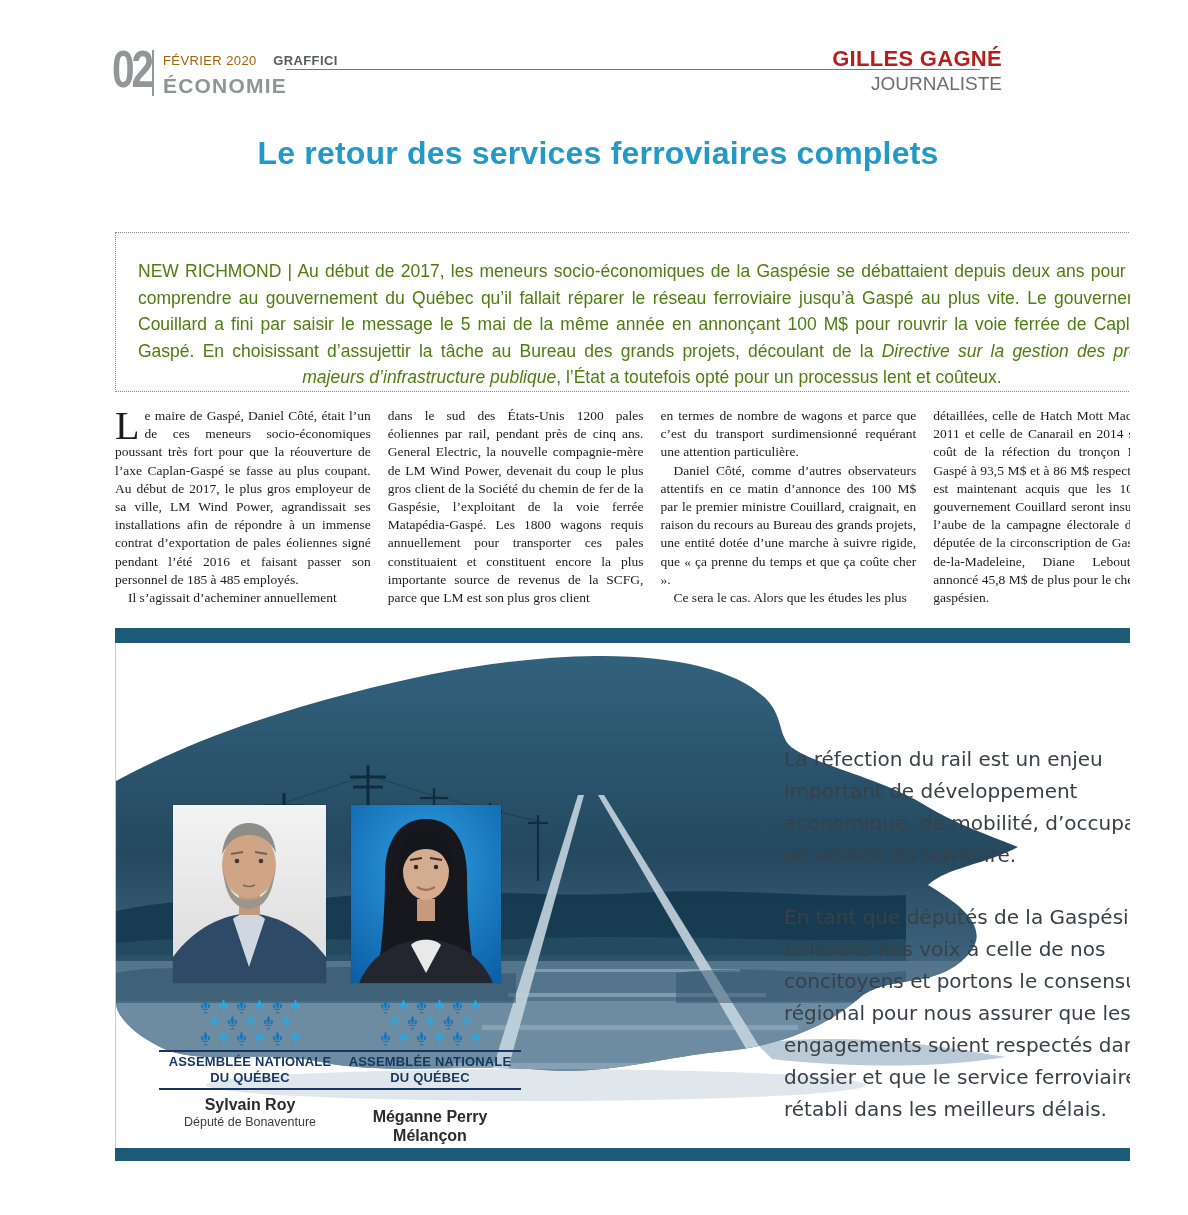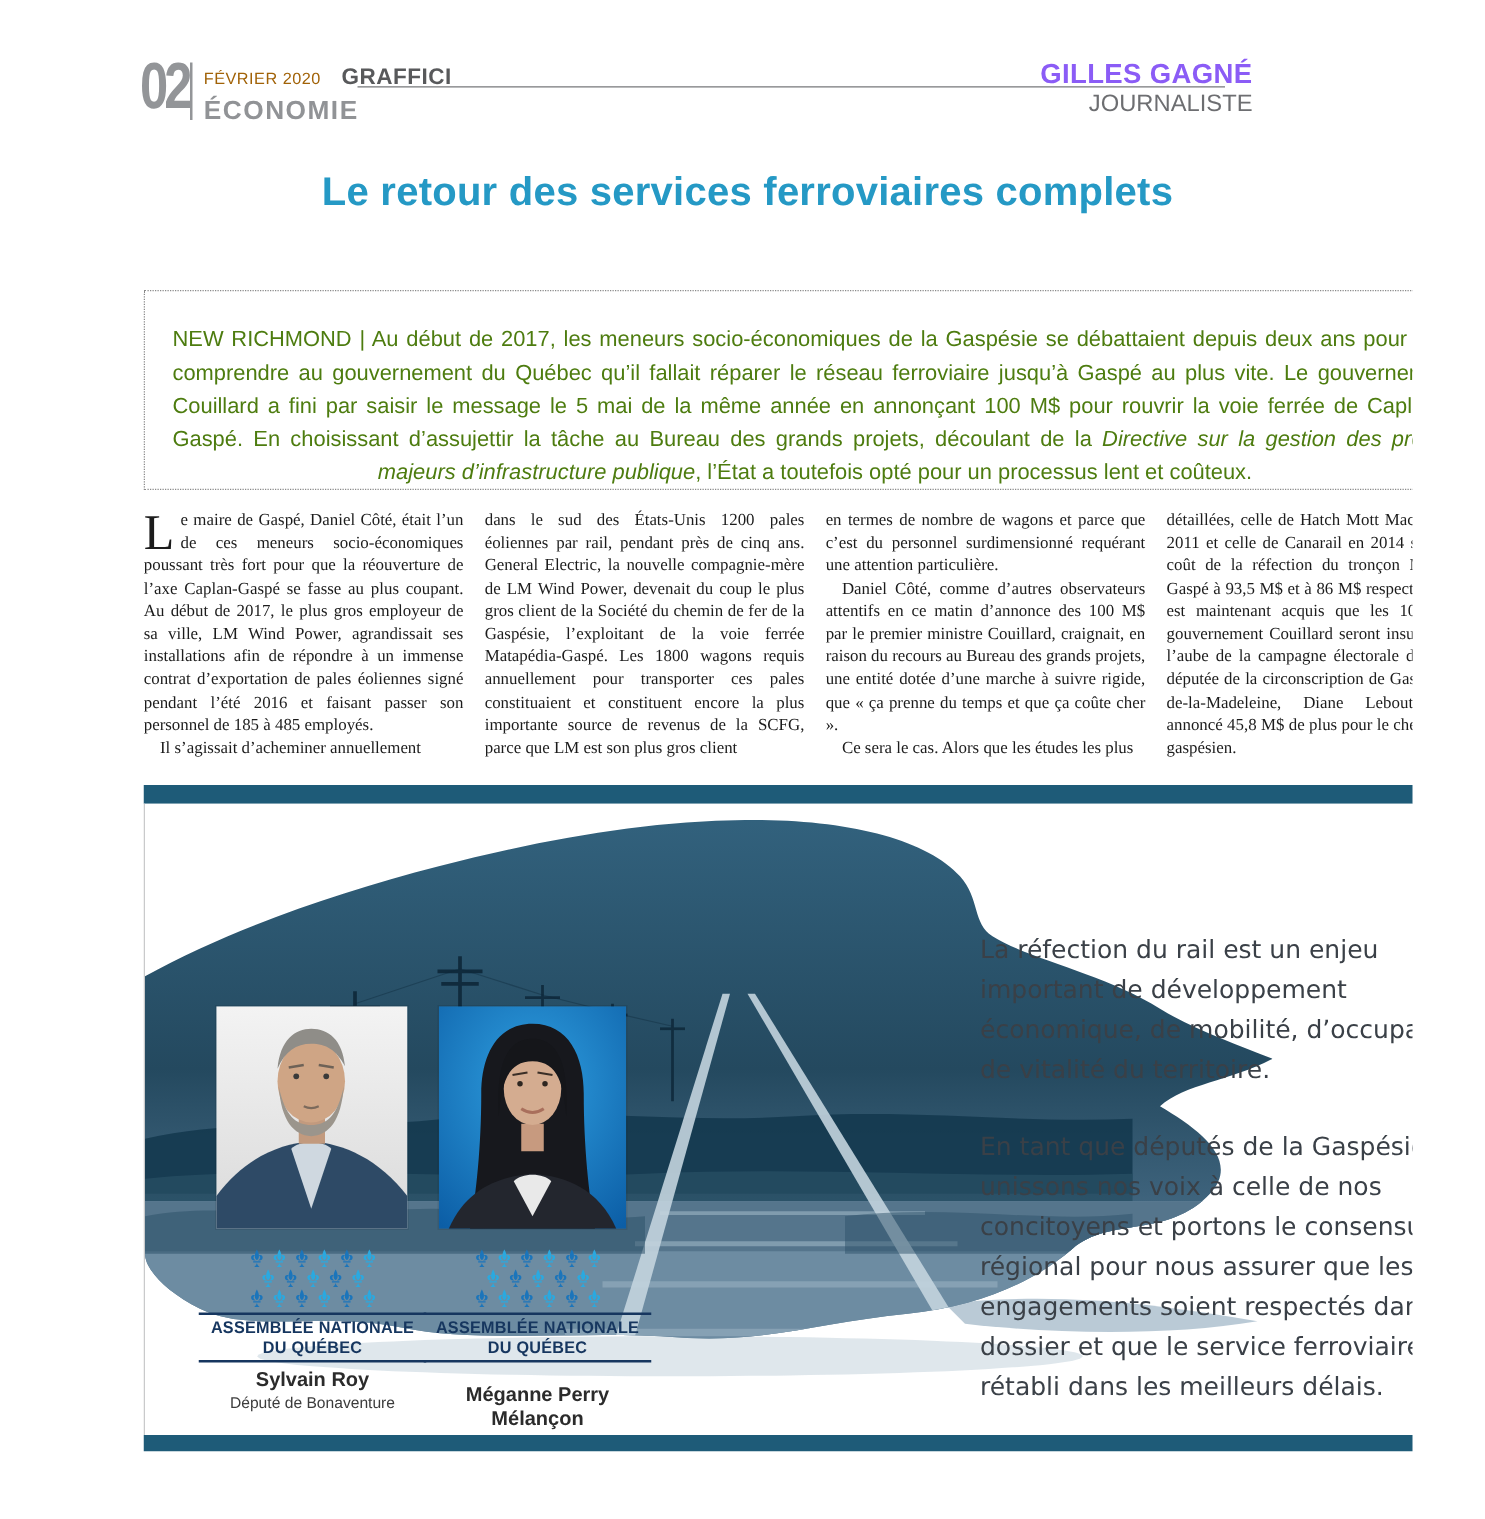--- a/index.html
+++ b/index.html
@@ -13,7 +13,7 @@
   .hdr-divider { position:absolute; left:94px; top:50px; width:2px; height:46px; background:#939598; }
   .kicker { position:absolute; left:105px; top:51px; }
   .kicker-date { font-size:13px; color:#a16207; letter-spacing:0.4px; display:inline-block; }
-  .kicker-pub { font-size:18px; color:#58595b; font-weight:700; letter-spacing:0.4px;
+  .kicker-pub { font-size:13px; color:#58595b; font-weight:700; letter-spacing:0.4px;
                 display:inline-block; margin-left:12px; }
   .kicker-section { font-size:21px; font-weight:700; color:#919396; letter-spacing:1.2px; margin-top:5px; }
   .hdr-rule { position:absolute; left:228px; top:69px; width:694px; height:1px; background:#77787b; }

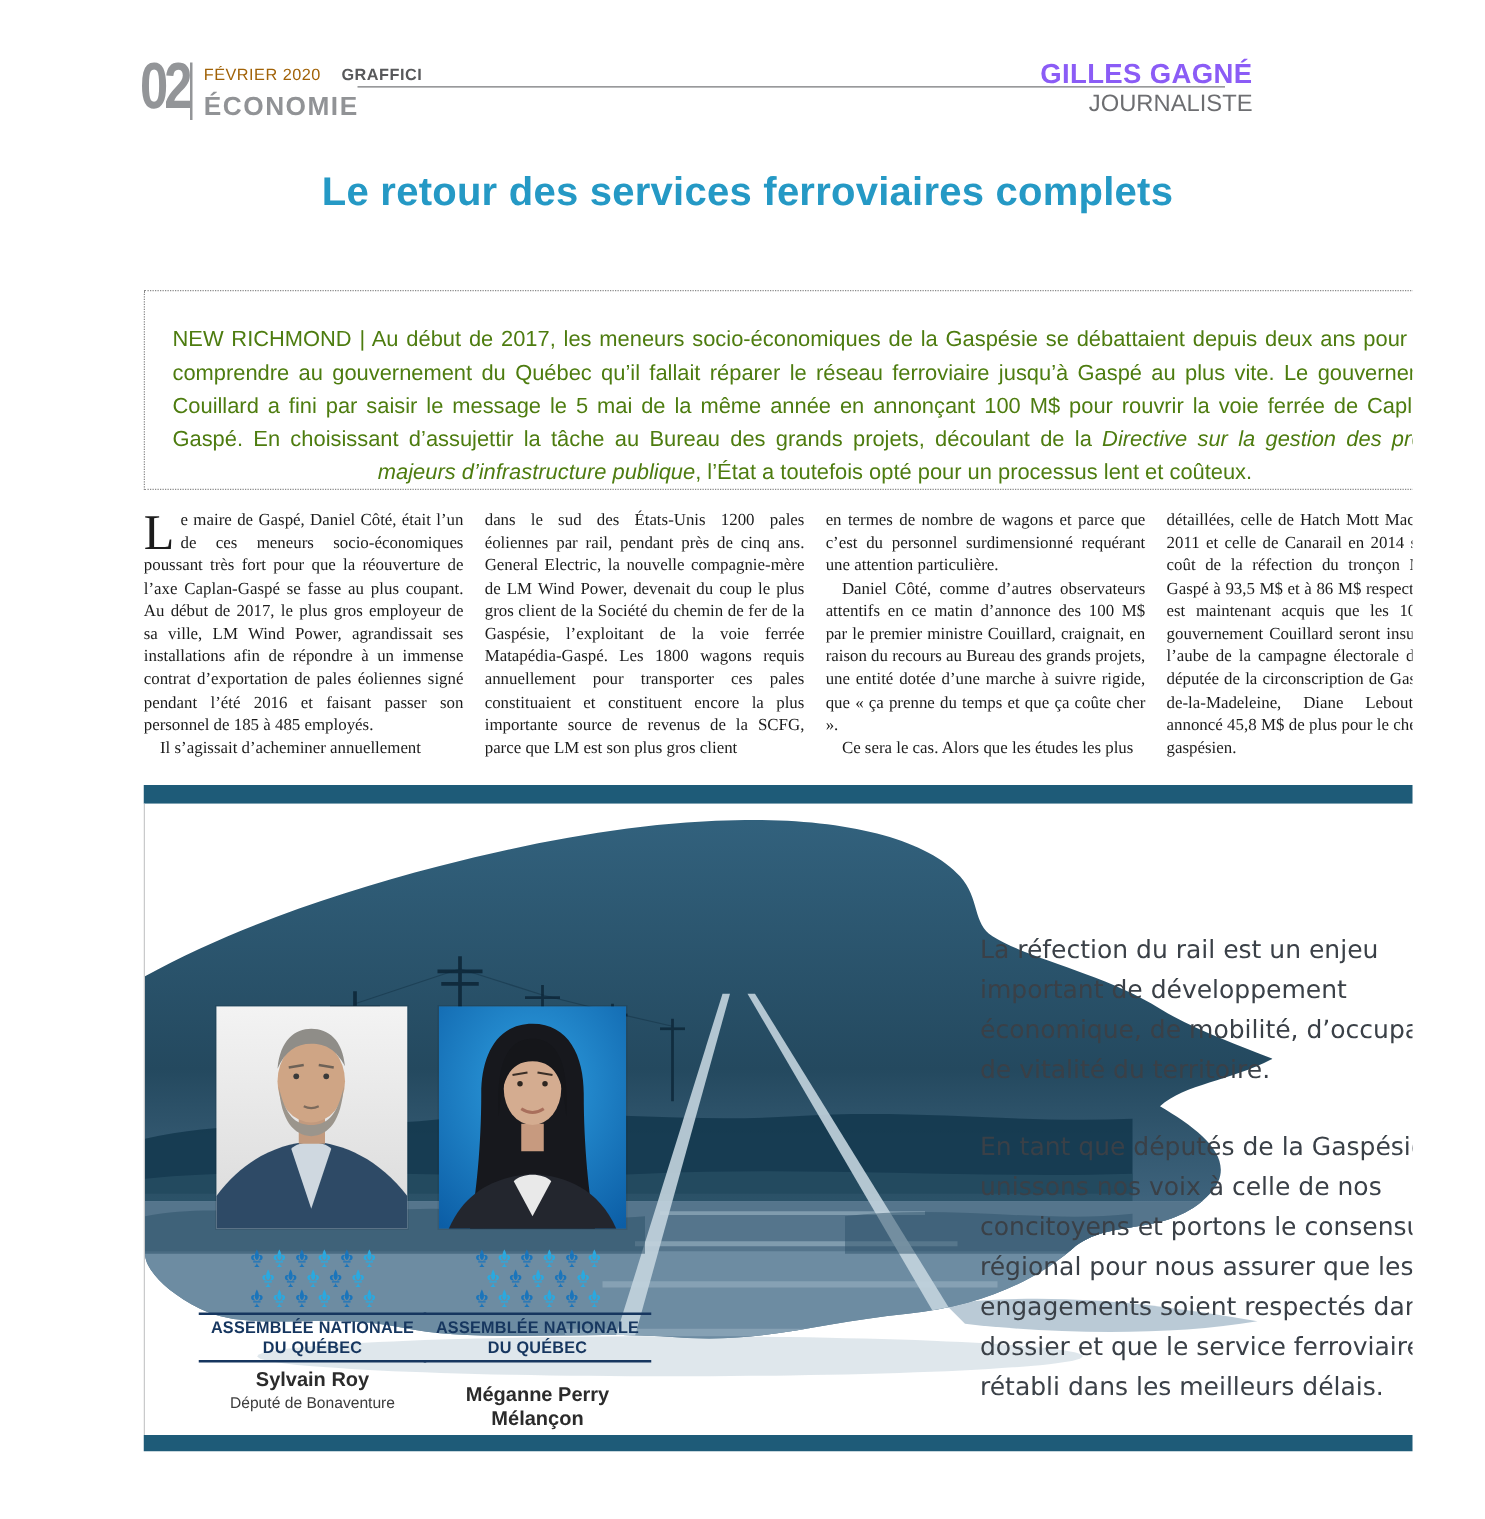--- a/index.html
+++ b/index.html
@@ -18,7 +18,7 @@
   .kicker-section { font-size:21px; font-weight:700; color:#919396; letter-spacing:1.2px; margin-top:5px; }
   .hdr-rule { position:absolute; left:228px; top:69px; width:694px; height:1px; background:#77787b; }
   .author { position:absolute; right:128px; top:46px; text-align:right; }
-  .author-name { font-size:22px; font-weight:700; color:#8b5cf6; letter-spacing:0.3px; }
+  .author-name { font-size:22px; font-weight:700; color:#b91c1c; letter-spacing:0.3px; }
   .author-role { font-size:19px; color:#6d6e71; margin-top:1px; }
   .journalist-photo { position:absolute; left:1072px; top:42px; width:60px; height:58px; }
 

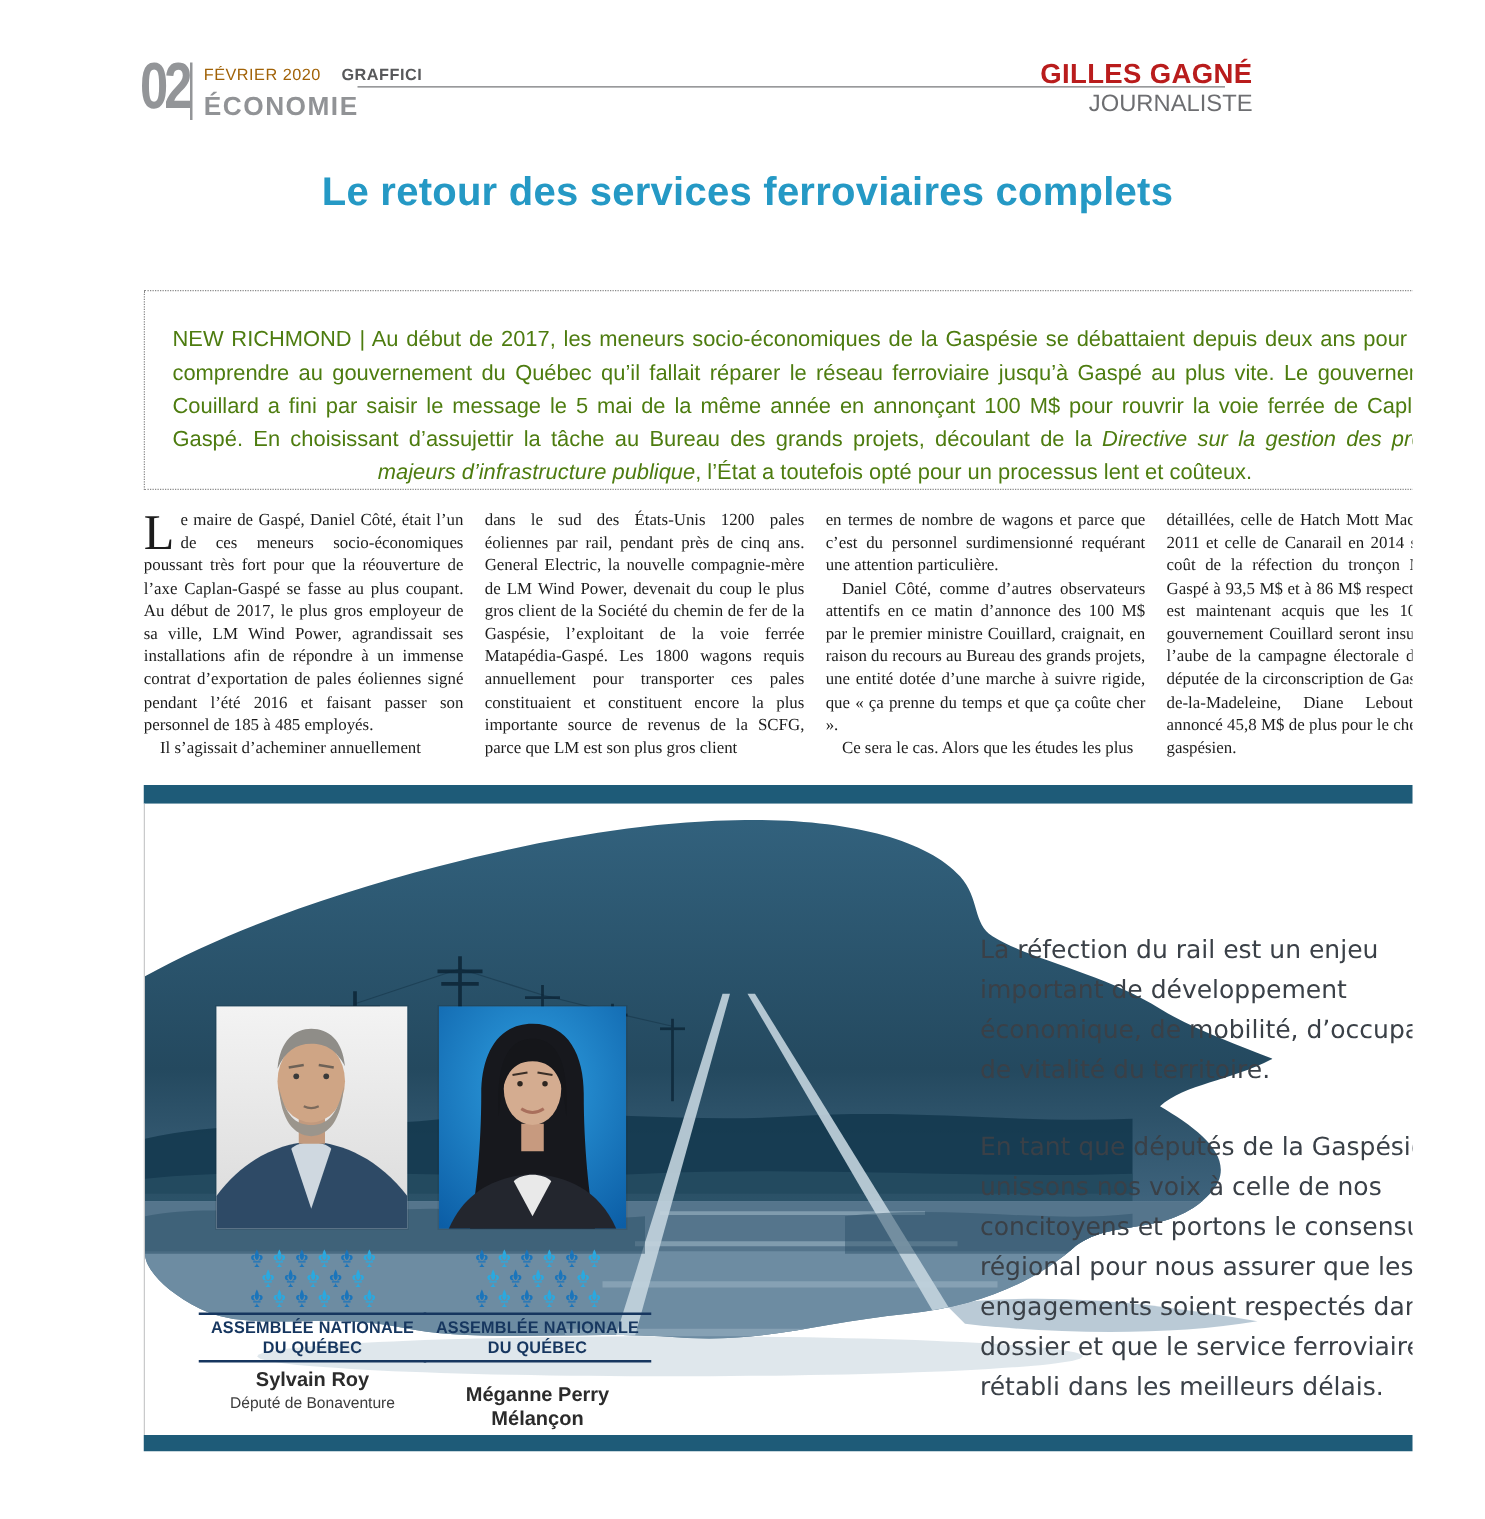--- a/index.html
+++ b/index.html
@@ -136,7 +136,7 @@
       <p>dans le sud des États-Unis 1200 pales éoliennes par rail, pendant près de cinq ans. General Electric, la nouvelle compagnie-mère de LM Wind Power, devenait du coup le plus gros client de la Société du chemin de fer de la Gaspésie, l’exploitant de la voie ferrée Matapédia-Gaspé. Les 1800 wagons requis annuellement pour transporter ces pales constituaient et constituent encore la plus importante source de revenus de la SCFG, parce que LM est son plus gros client</p>
     </div>
     <div class="col">
-      <p>en termes de nombre de wagons et parce que c’est du personnel surdimensionné requérant une attention particulière.</p>
+      <p>en termes de nombre de wagons et parce que c’est du transport surdimensionné requérant une attention particulière.</p>
       <p class="indent">Daniel Côté, comme d’autres observateurs attentifs en ce matin d’annonce des 100 M$ par le premier ministre Couillard, craignait, en raison du recours au Bureau des grands projets, une entité dotée d’une marche à suivre rigide, que « ça prenne du temps et que ça coûte cher ».</p>
       <p class="indent">Ce sera le cas. Alors que les études les plus</p>
     </div>

